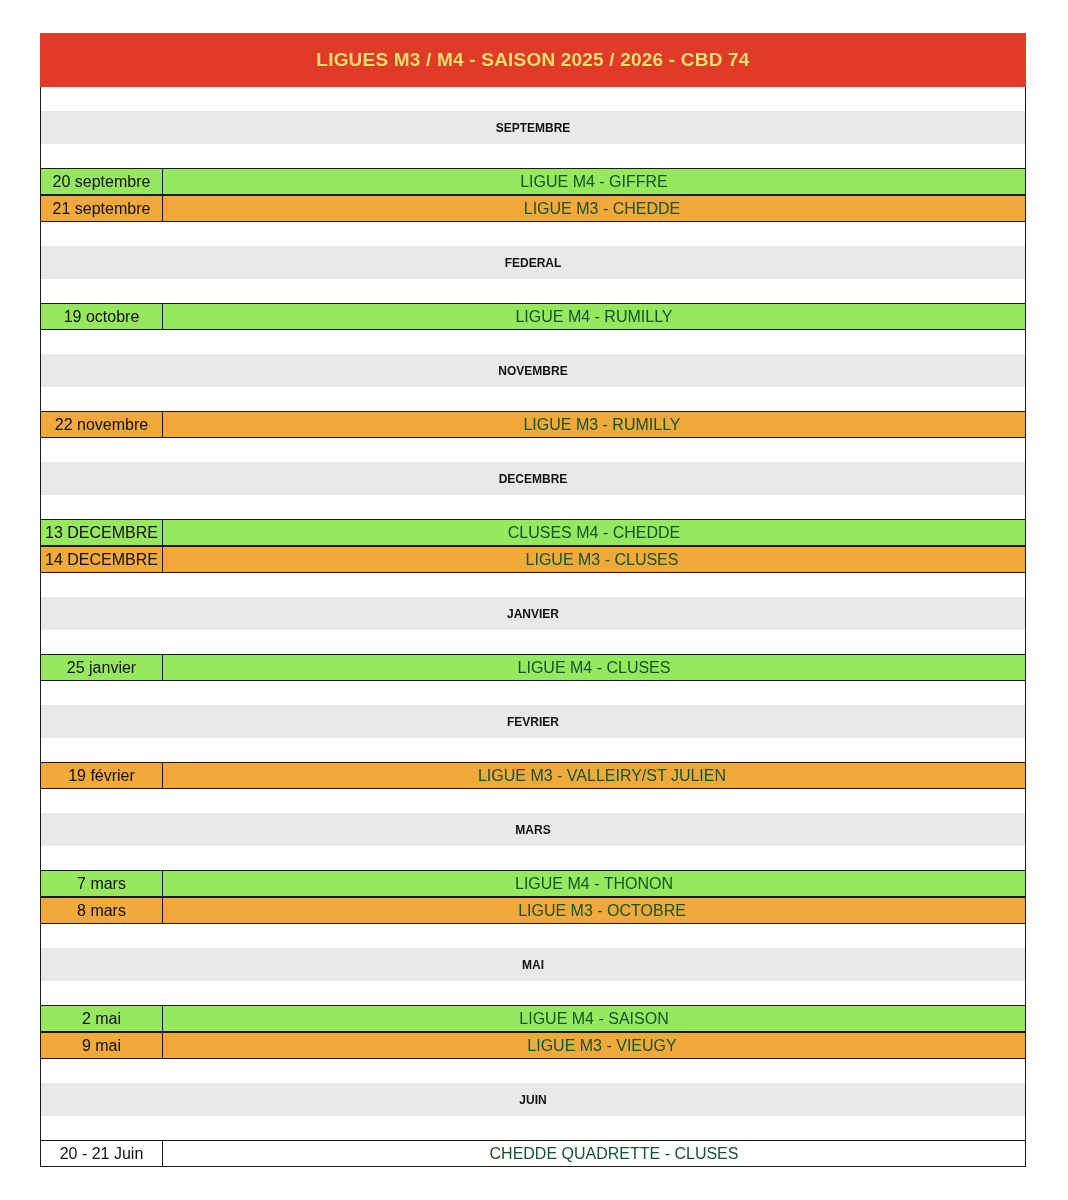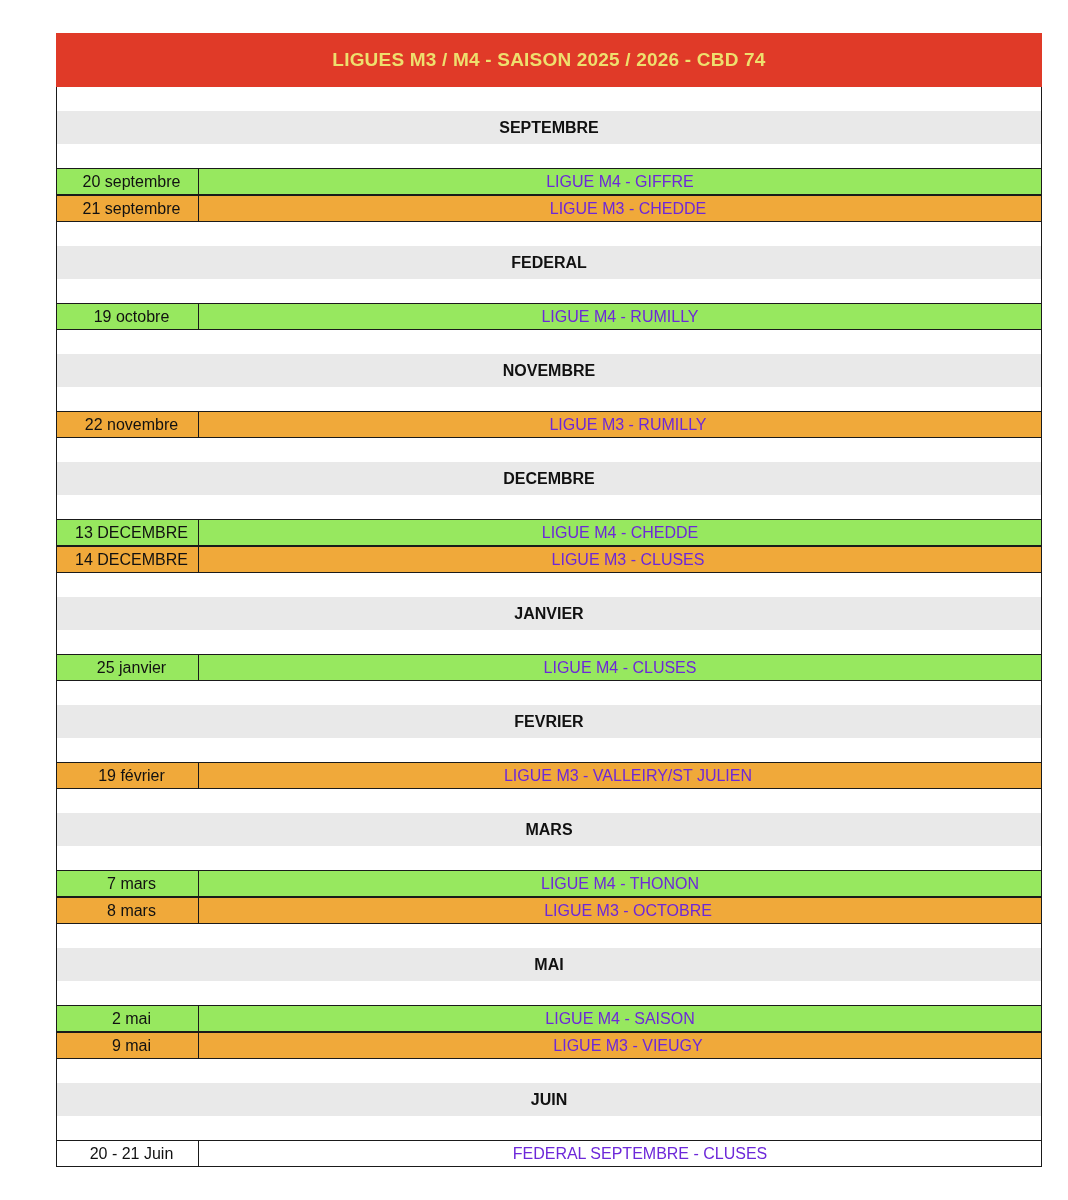--- a/index.html
+++ b/index.html
@@ -13,7 +13,7 @@
   }
   .tbl {
     position: absolute;
-    left: 36px;
+    left: 20px;
     top: 33px;
     width: 1006px;
     box-sizing: border-box;

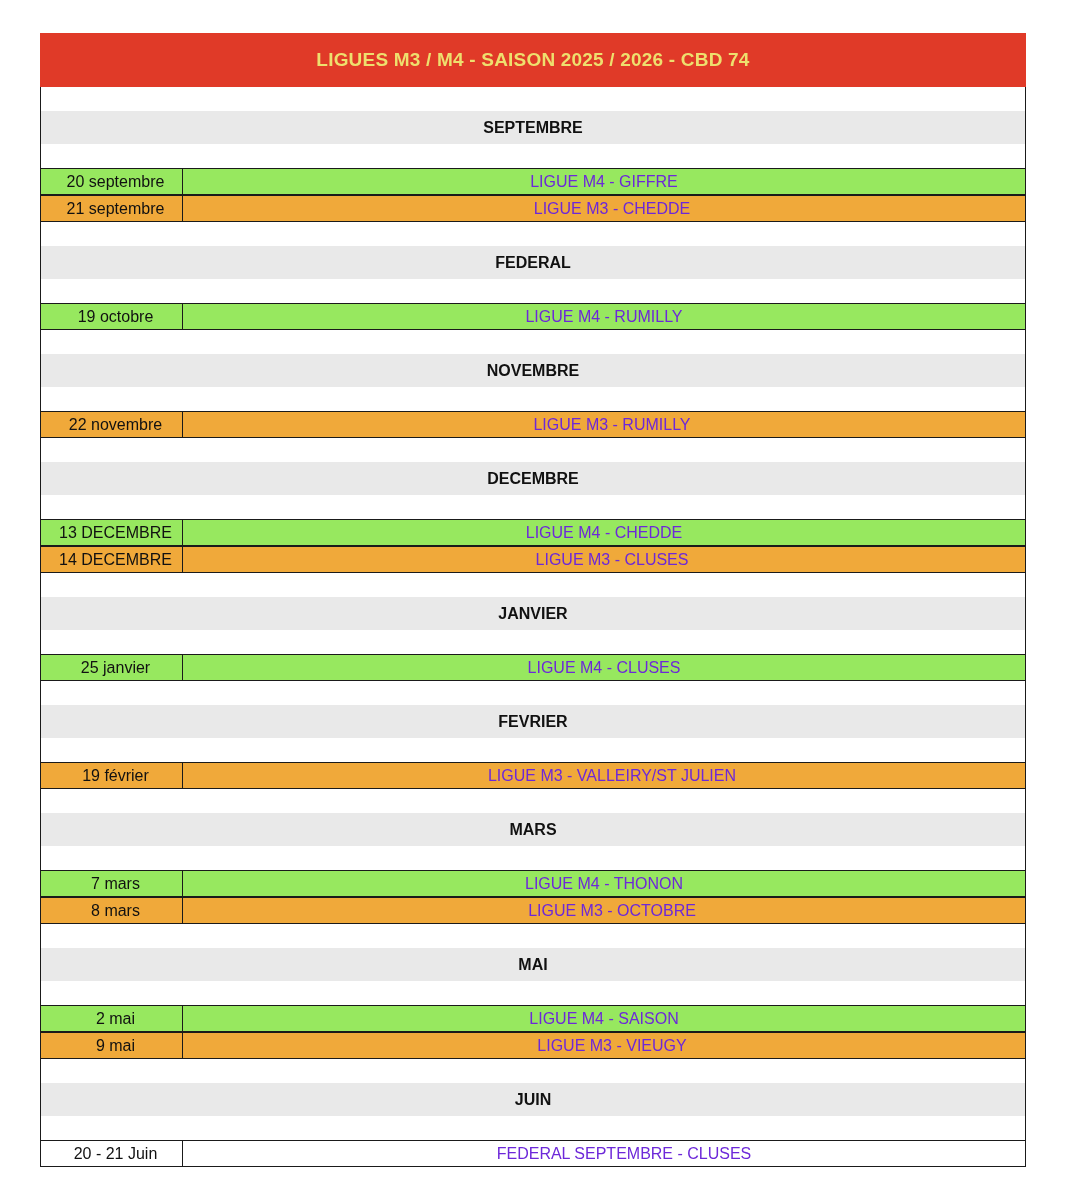--- a/index.html
+++ b/index.html
@@ -43,7 +43,7 @@
     align-items: center;
     justify-content: center;
     font-weight: bold;
-    font-size: 16px;
+    font-size: 12px;
     color: #111111;
   }
   .ev {

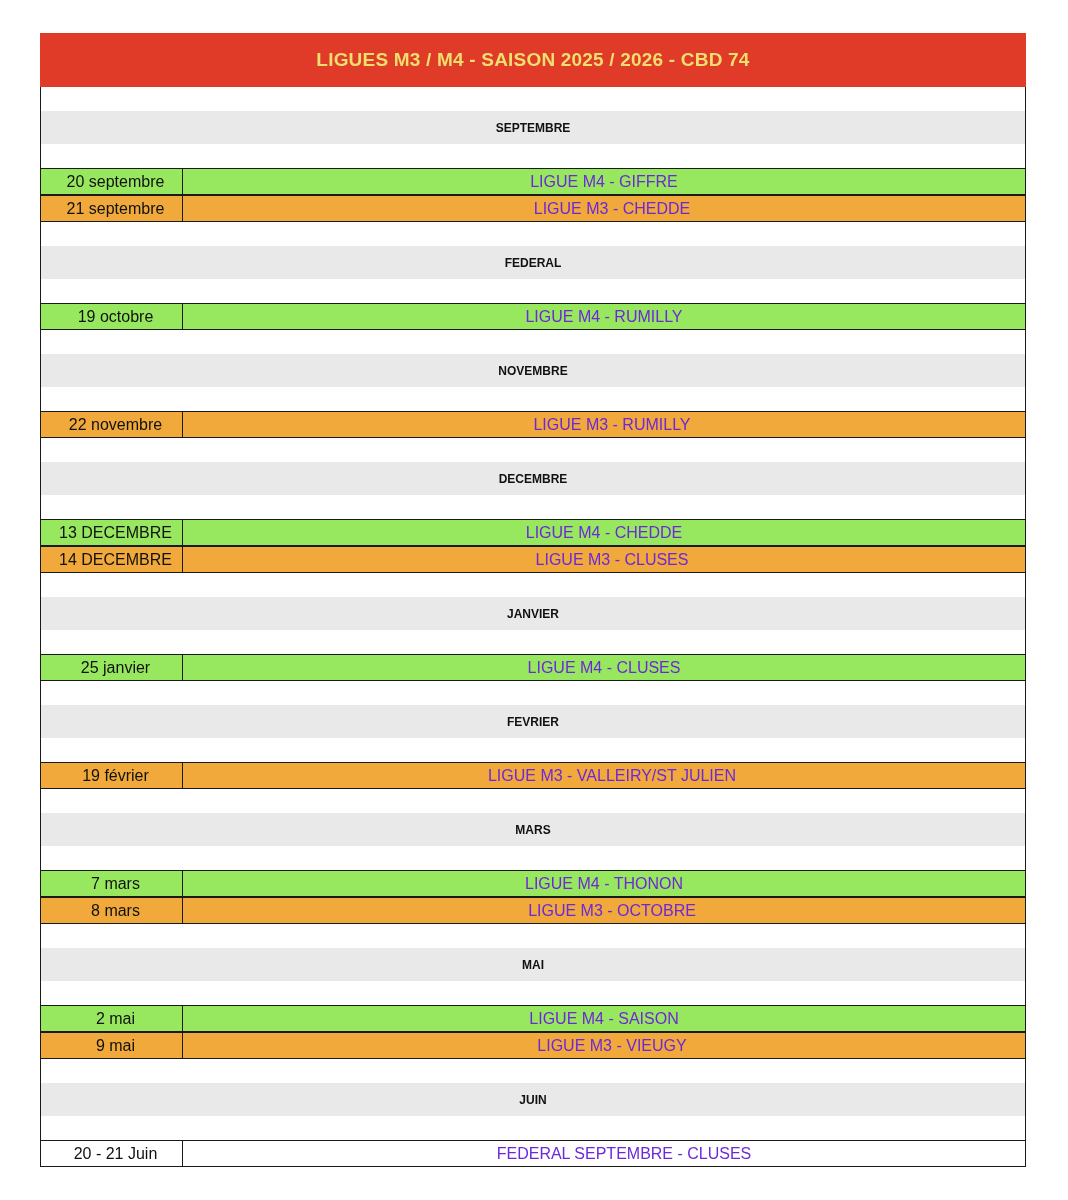--- a/index.html
+++ b/index.html
@@ -54,7 +54,7 @@
     border-bottom: 1.5px solid var(--border, #1a1a1a);
   }
   .ev .d {
-    width: 134px;
+    width: 122px;
     box-sizing: border-box;
     border-right: 1.5px solid var(--border, #1a1a1a);
     display: flex;
@@ -63,7 +63,6 @@
     font-size: 16px;
     color: #111111;
     white-space: nowrap;
-    margin-left: 8px;
   }
   .ev .l {
     flex: 1;

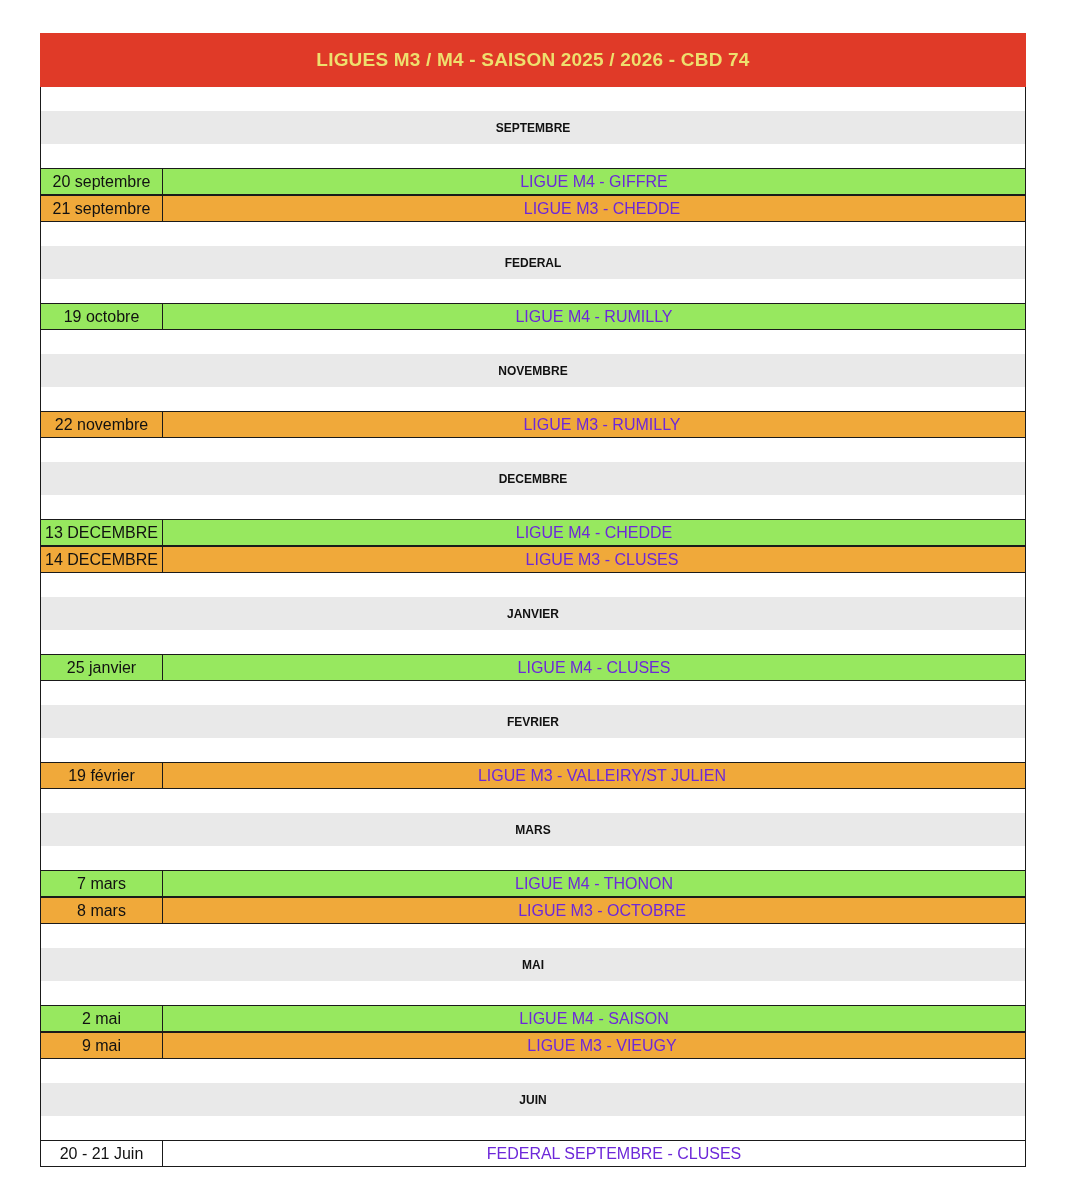--- a/index.html
+++ b/index.html
@@ -70,7 +70,7 @@
     align-items: center;
     justify-content: center;
     font-size: 16px;
-    color: #6d28d9;
+    color: #14532d;
     white-space: nowrap;
   }
   .c-green  { background: var(--green,  #97e85f); }

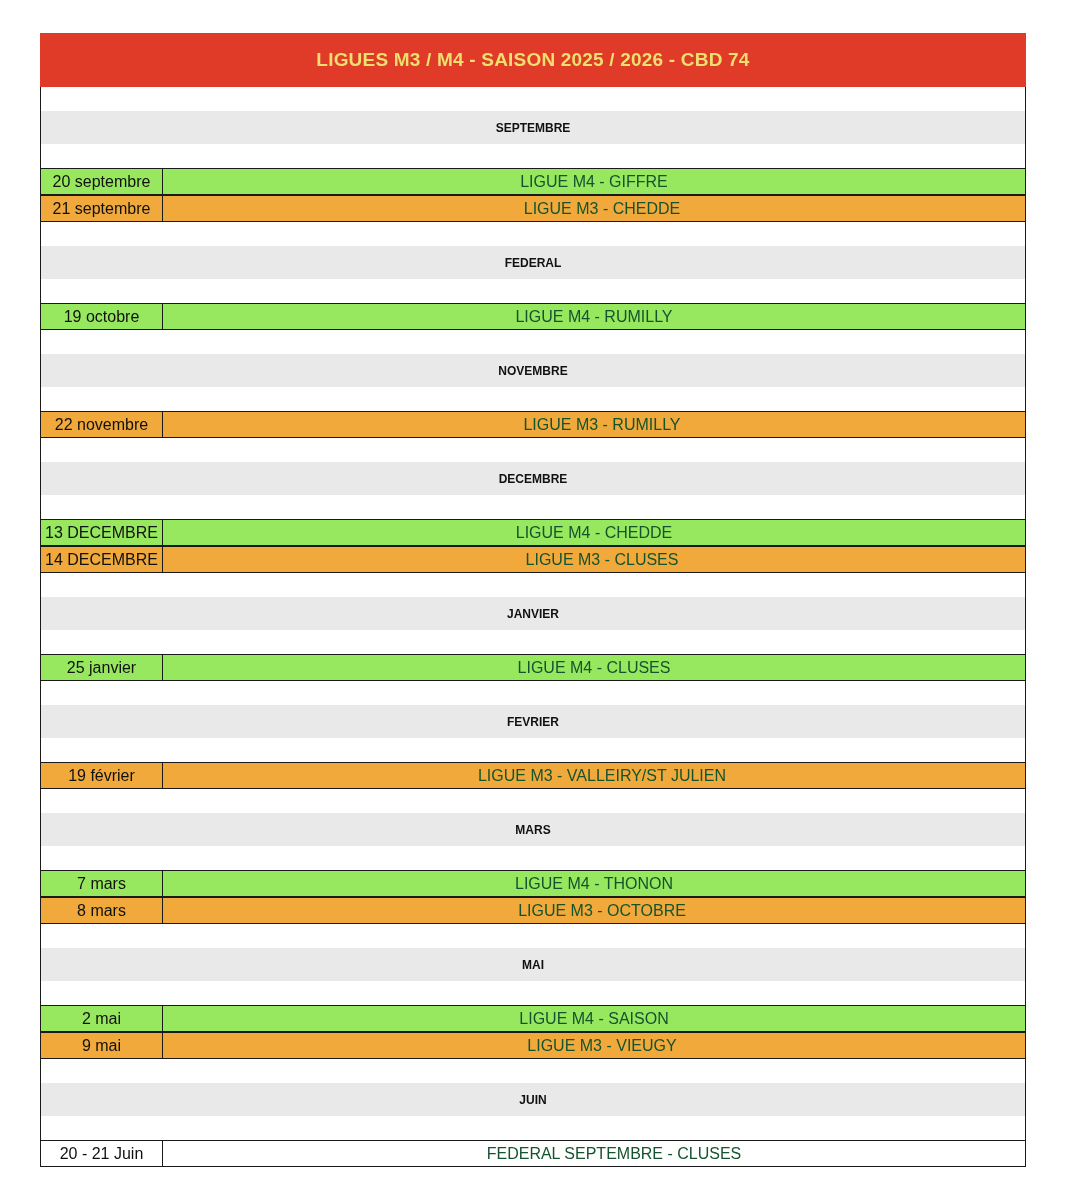--- a/index.html
+++ b/index.html
@@ -115,7 +115,7 @@
       <div class="sp"></div>
       <div class="ev c-green">
         <div class="d">13 DECEMBRE</div>
-        <div class="l">LIGUE M4 - CHEDDE</div>
+        <div class="l">CLUSES M4 - CHEDDE</div>
       </div>
       <div class="ev c-orange">
         <div class="d">14 DECEMBRE</div>

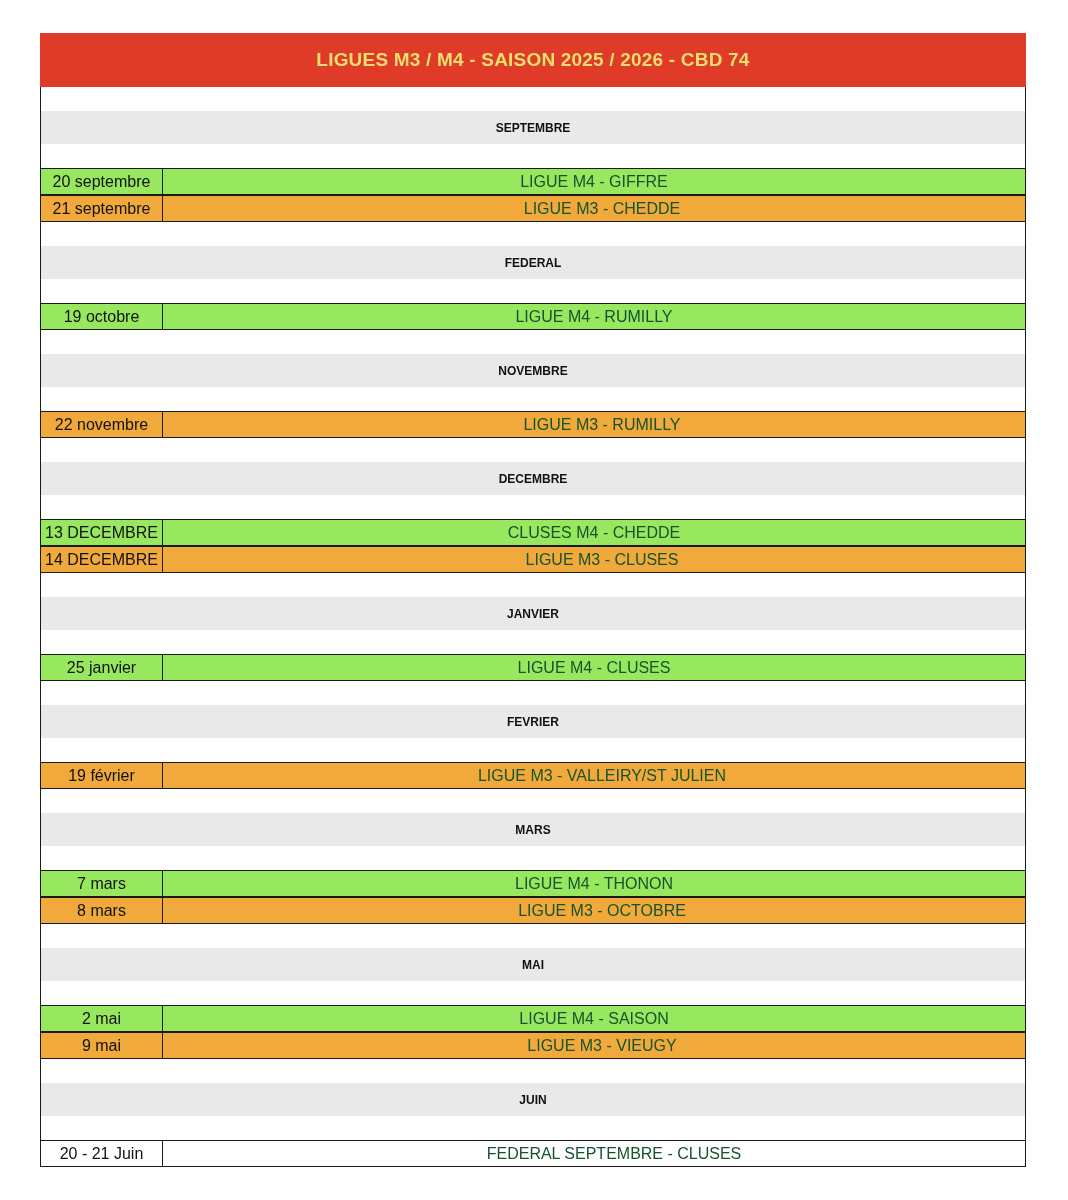--- a/index.html
+++ b/index.html
@@ -162,7 +162,7 @@
       <div class="sp"></div>
       <div class="ev c-white">
         <div class="d">20 - 21 Juin</div>
-        <div class="l">FEDERAL SEPTEMBRE - CLUSES</div>
+        <div class="l">CHEDDE QUADRETTE - CLUSES</div>
       </div>
     </div>
 </div>

